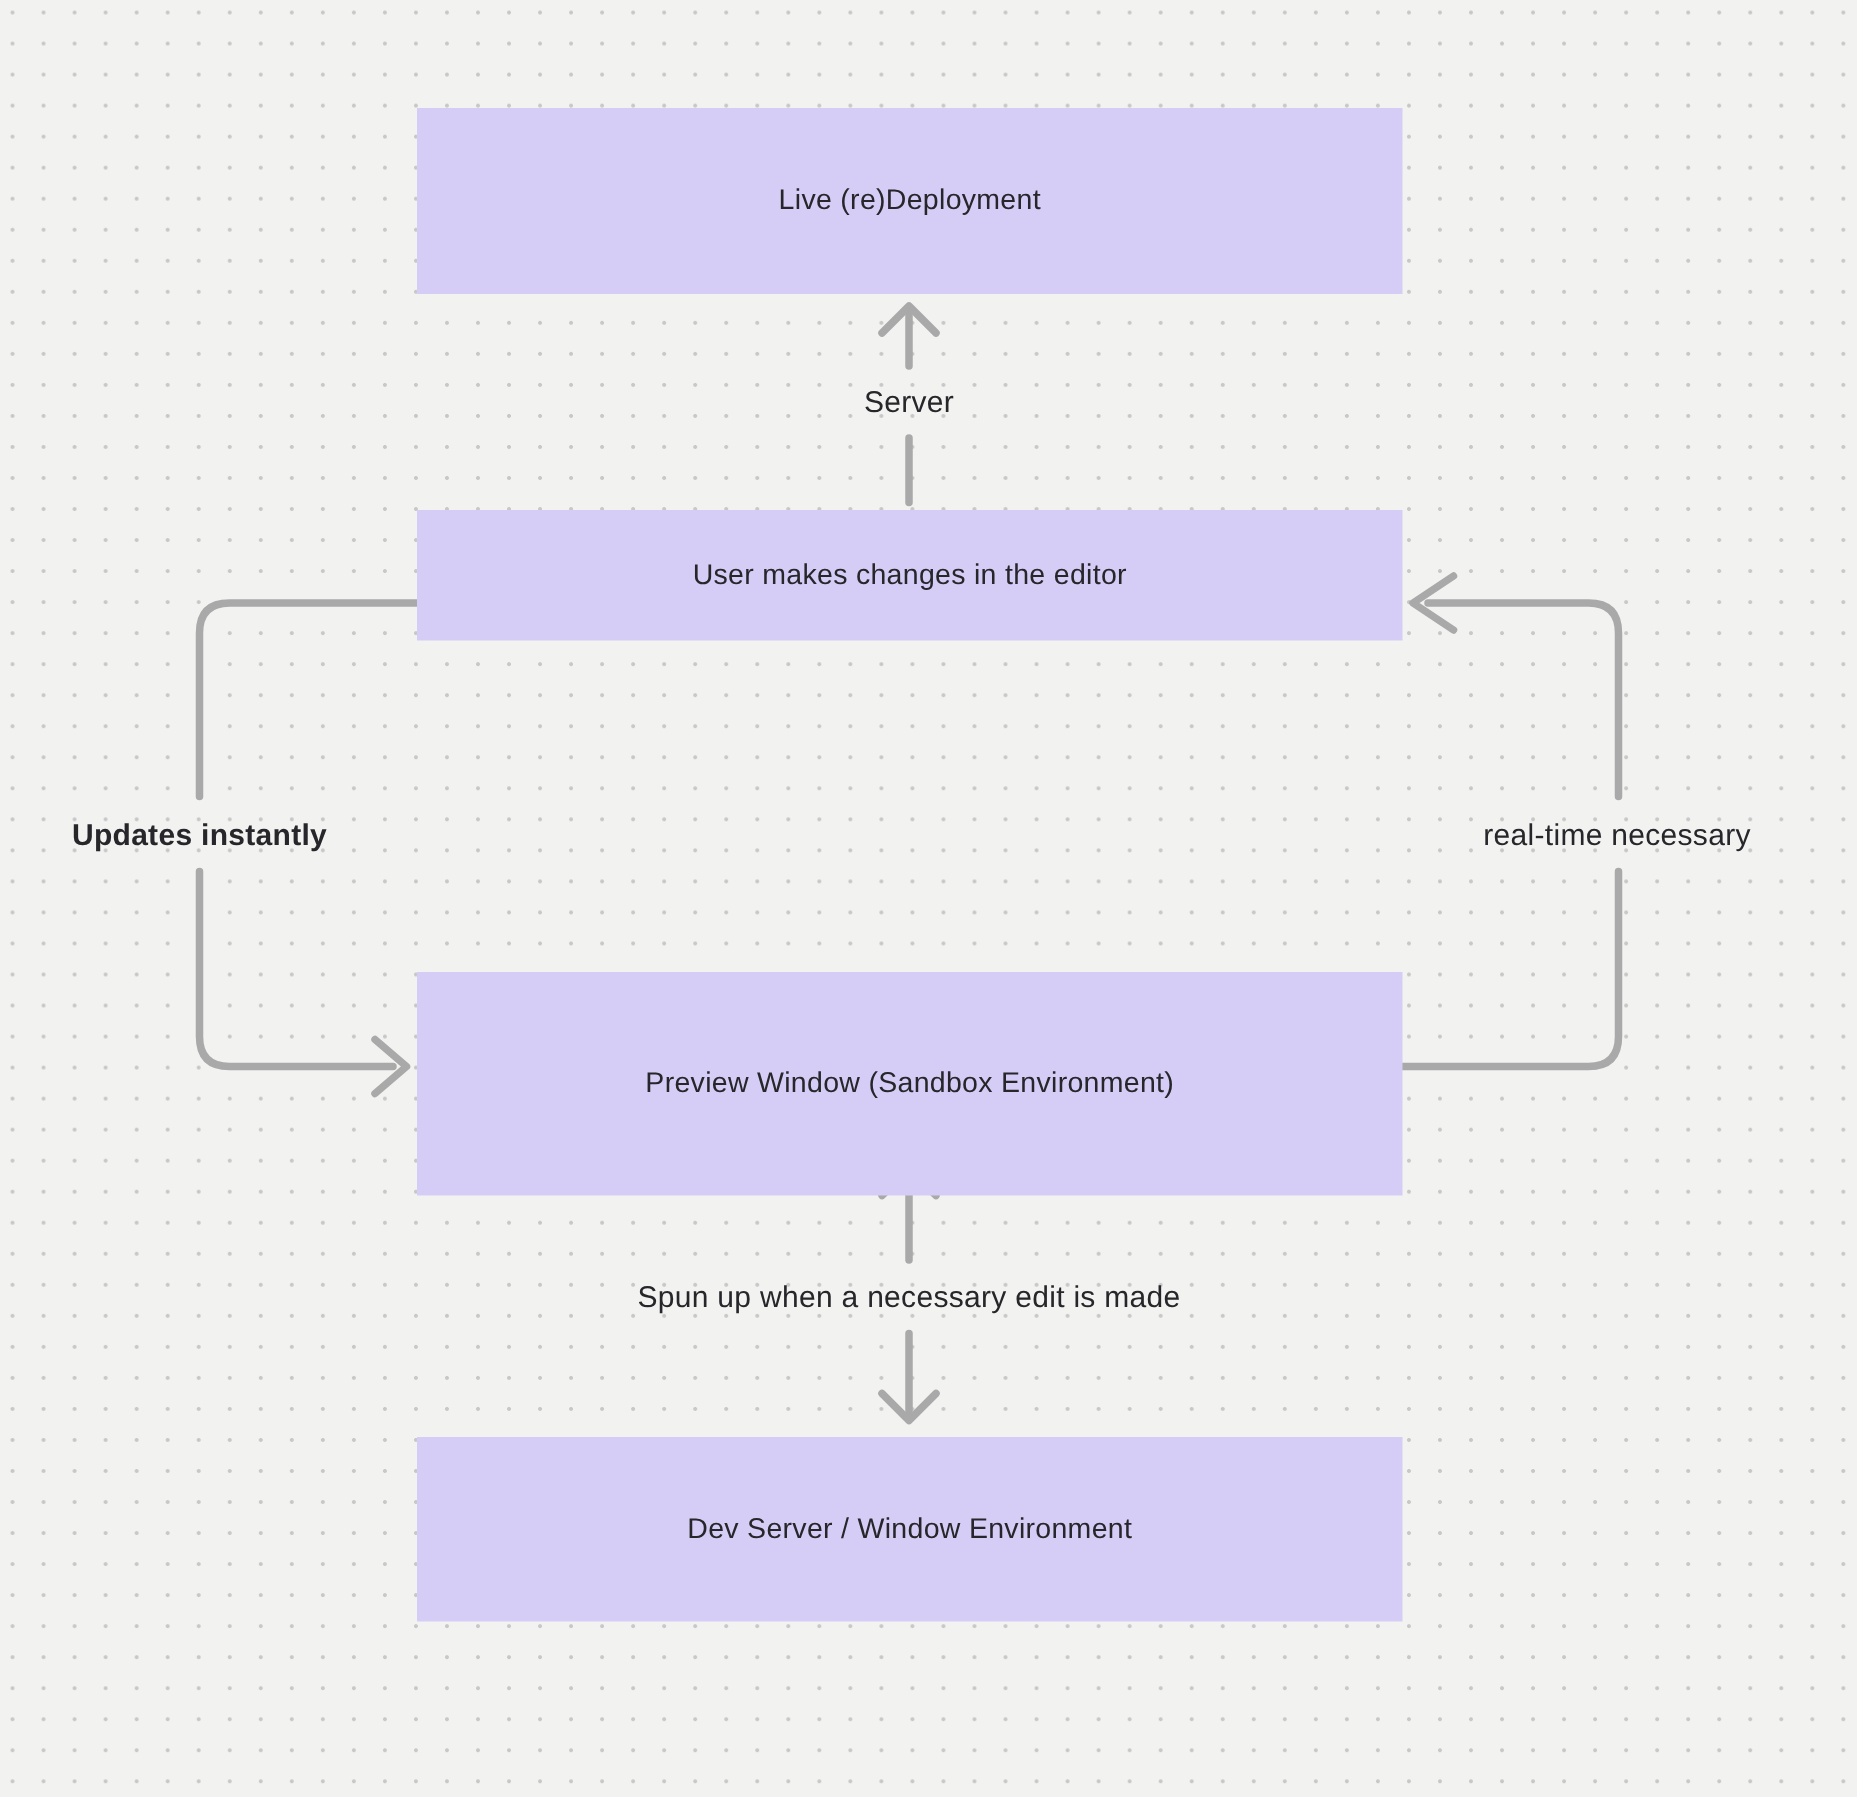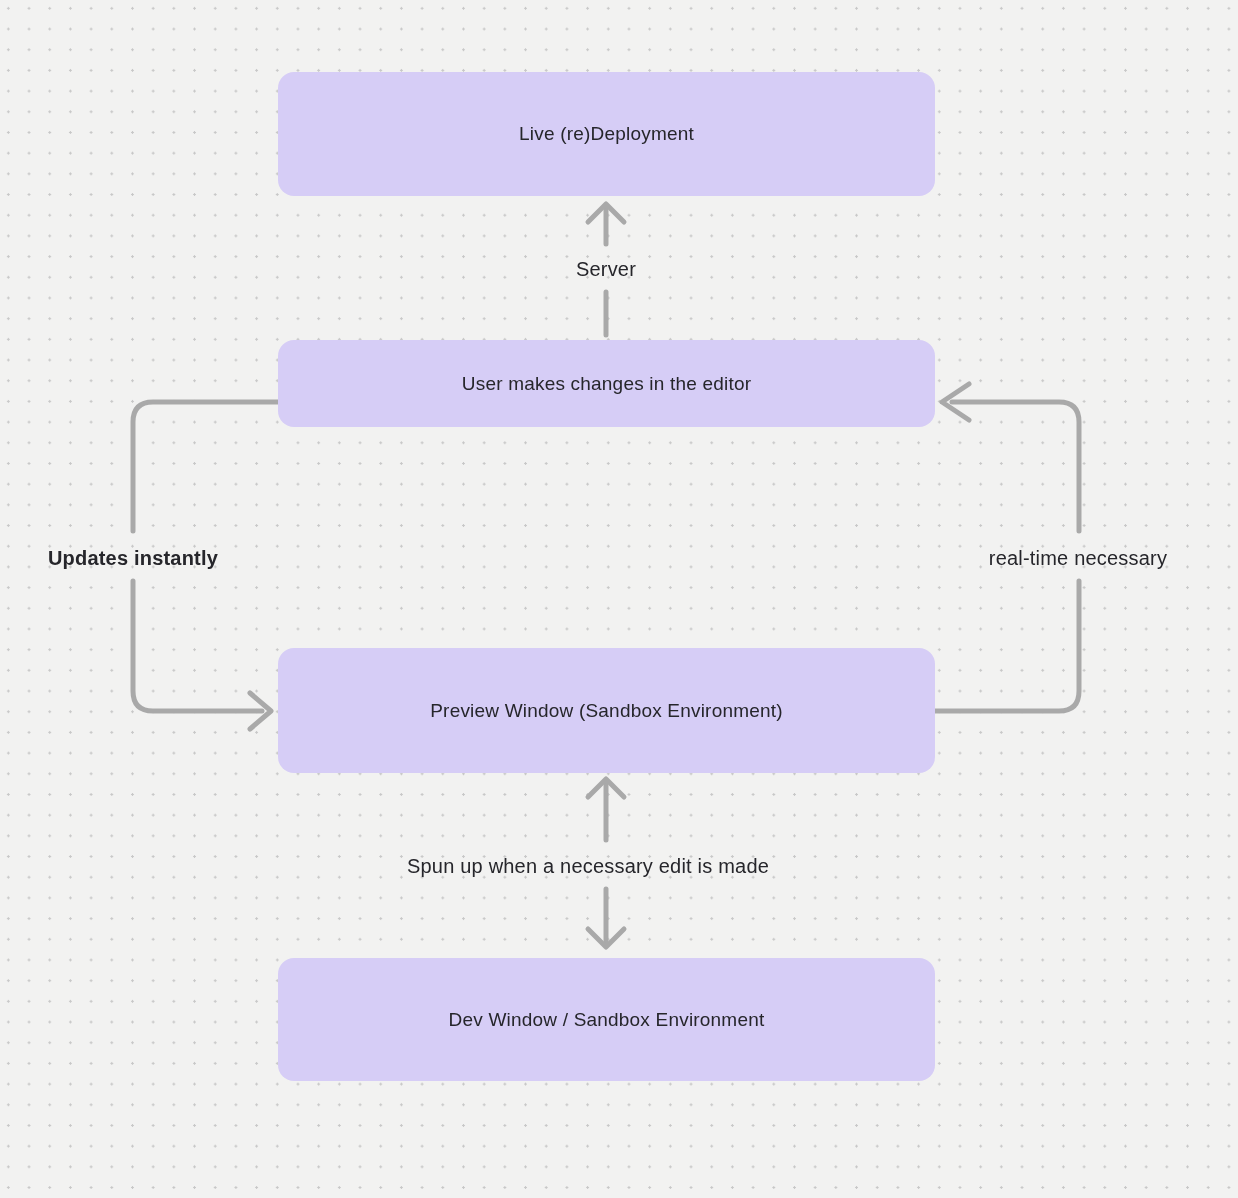--- a/index.html
+++ b/index.html
@@ -35,7 +35,7 @@
     left: 278px;
     width: 657px;
     background: #d6cdf6;
-    border-radius: 16px;
+    border-radius: 0;
     display: flex;
     align-items: center;
     justify-content: center;

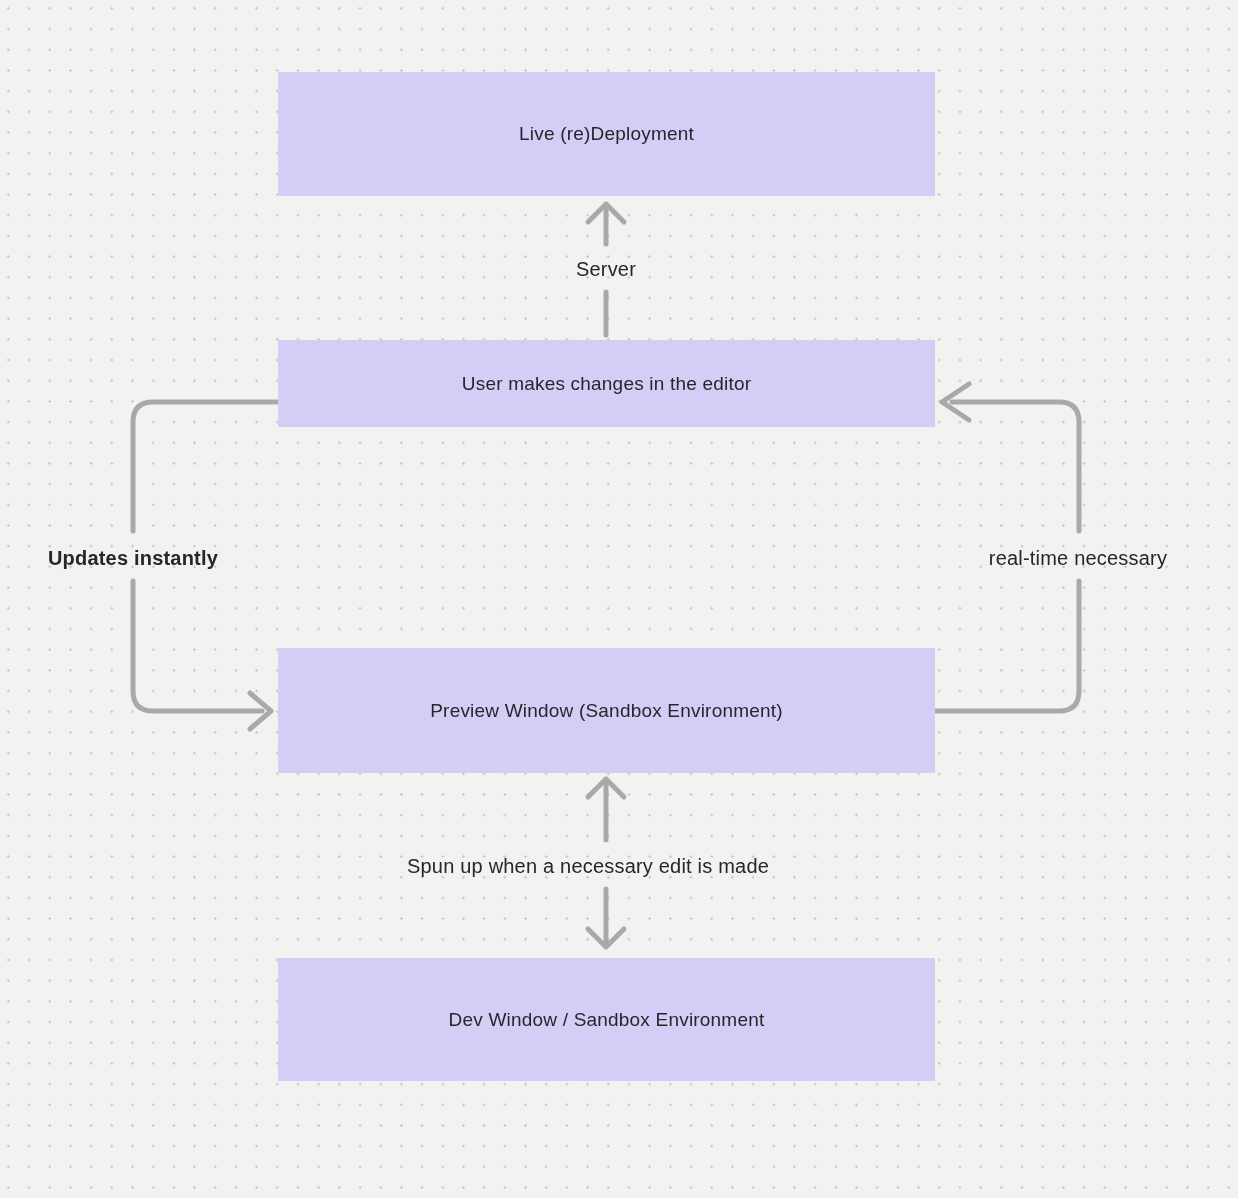--- a/index.html
+++ b/index.html
@@ -47,7 +47,7 @@
   }
   .node-live      { top: 72px;  height: 124px; }
   .node-editor    { top: 340px; height: 87px; }
-  .node-preview   { top: 648px; height: 125px; }
+  .node-preview   { top: 648px; height: 149px; }
   .node-devserver { top: 958px; height: 123px; }
   .edge-label {
     position: absolute;

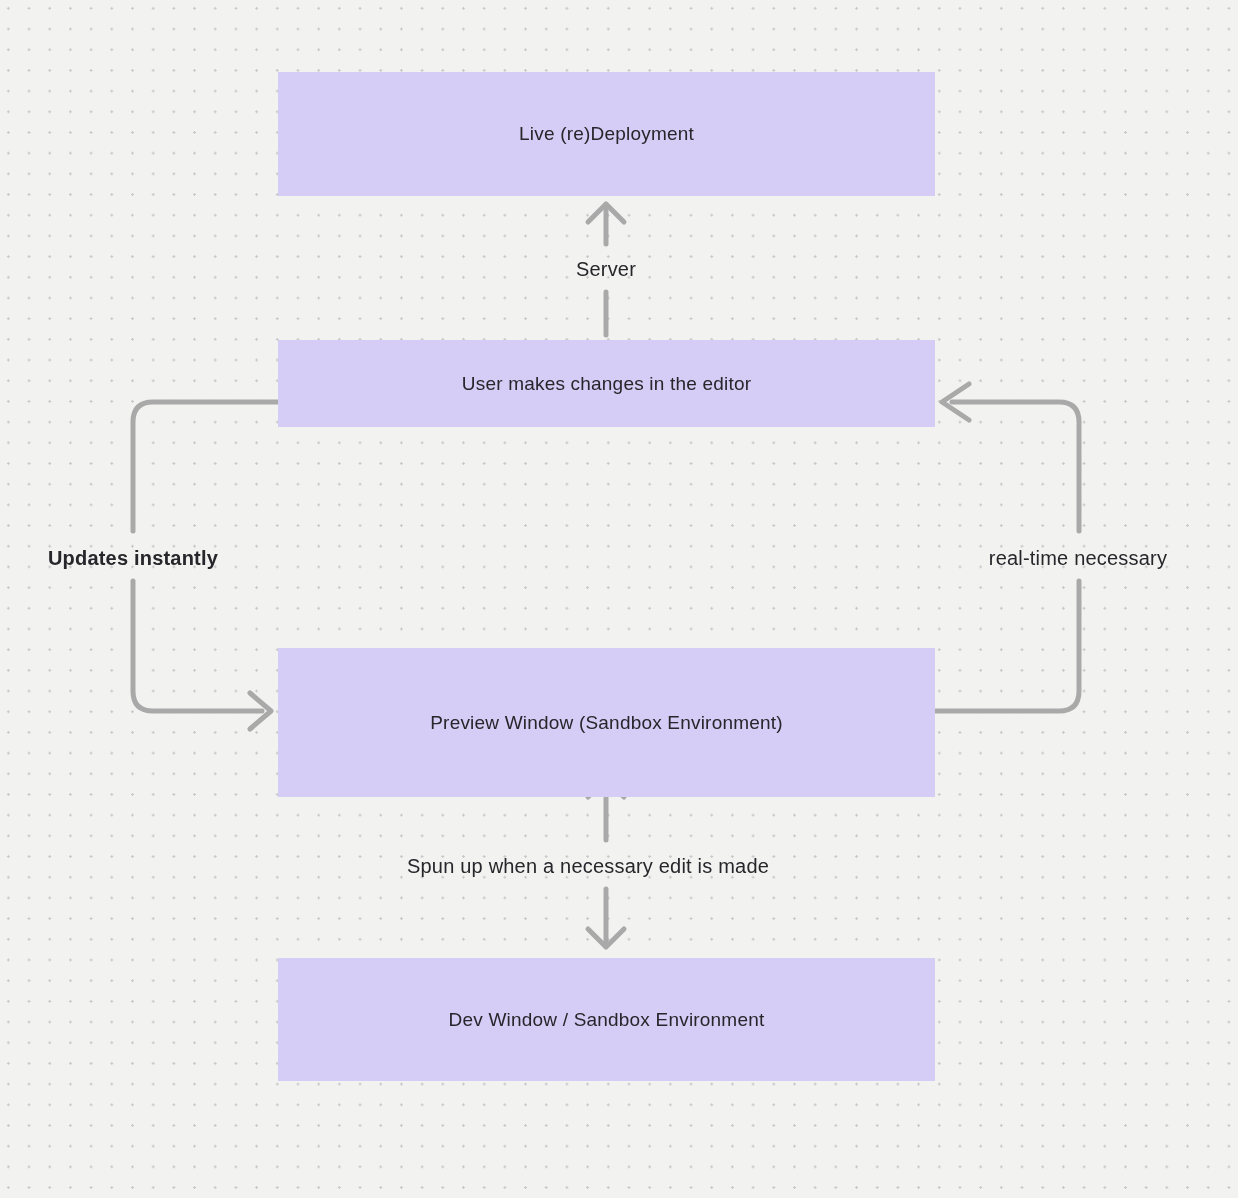--- a/index.html
+++ b/index.html
@@ -60,7 +60,7 @@
   .label-publish  { left: 606px;  top: 269px; }
   .label-updates  { left: 133px;  top: 558px; font-weight: bold; }
   .label-feedback { left: 1078px; top: 558px; }
-  .label-spunup   { left: 588px;  top: 866px; }
+  .label-spunup   { left: 606px;  top: 866px; }
 </style>
 </head>
 <body>

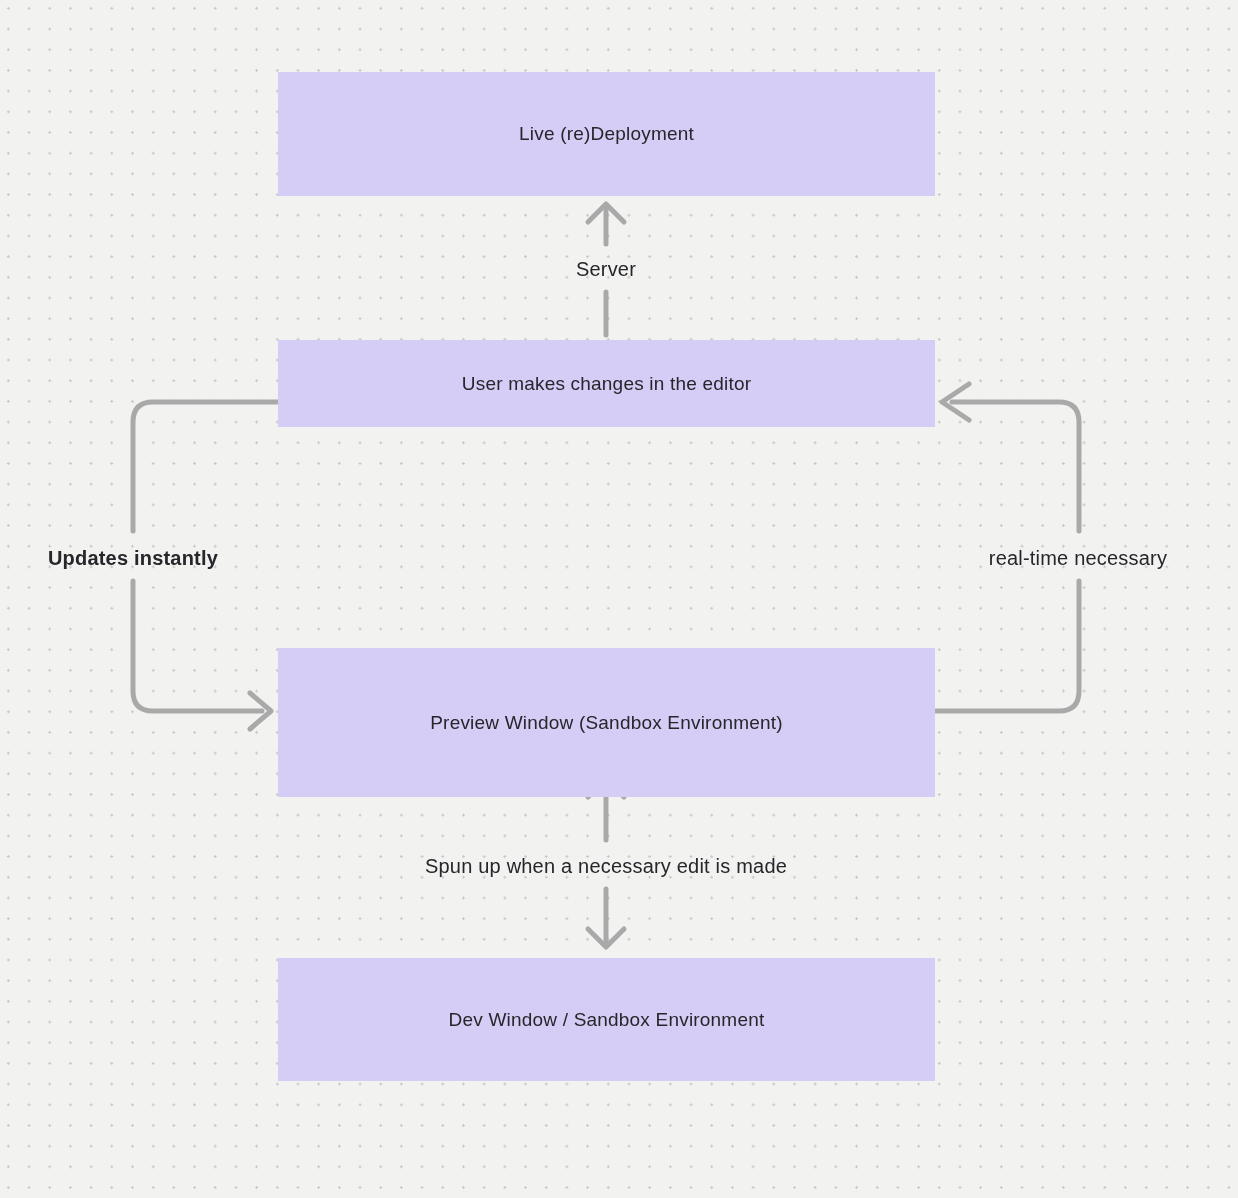--- a/index.html
+++ b/index.html
@@ -108,7 +108,7 @@
   </div>
 
   <div class="node node-devserver">
-    <span>Dev Window / Sandbox Environment</span>
+    <span>Dev Server / Window Environment</span>
   </div>
 
   <div class="edge-label label-publish">Server</div>

